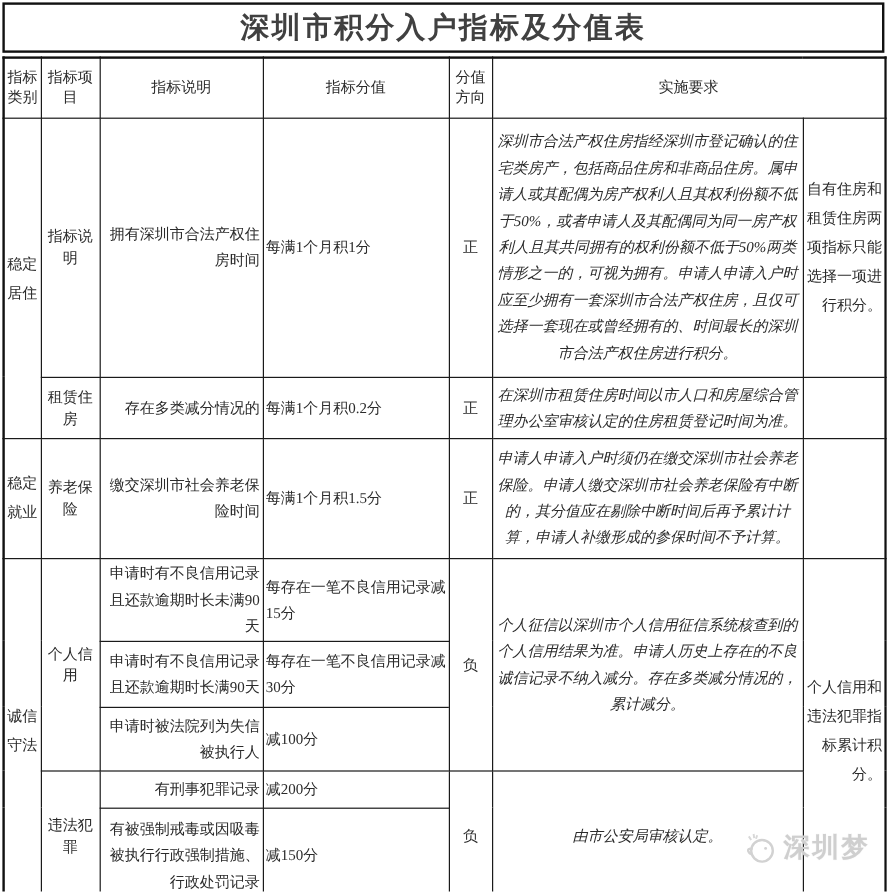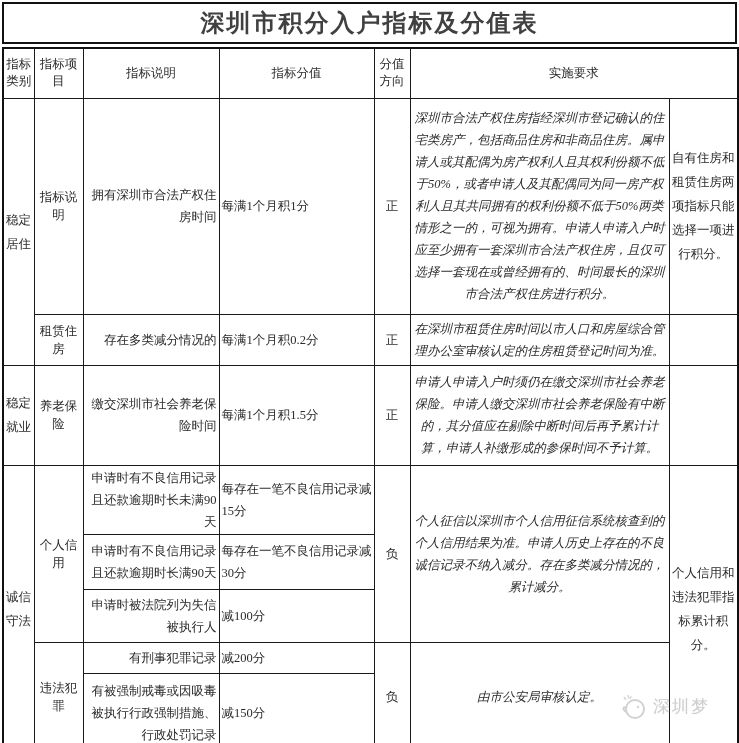--- a/index.html
+++ b/index.html
@@ -31,7 +31,7 @@
   .c-score{text-align:left;line-height:22px;padding:2px 1px 2px 2px;}
   .c-dir{text-align:center;line-height:18px;}
   .c-req{text-align:center;line-height:22px;padding:2px 2px 2px 3px;font-style:italic;}
-  .c-note{text-align:center;line-height:24px;padding:2px 2px 2px 4px;margin-top:18px;}
+  .c-note{text-align:right;line-height:24px;padding:2px 2px 2px 4px;margin-top:18px;}
   
   tr.r-header{height:50px;}
   tr.r1{height:216px;}

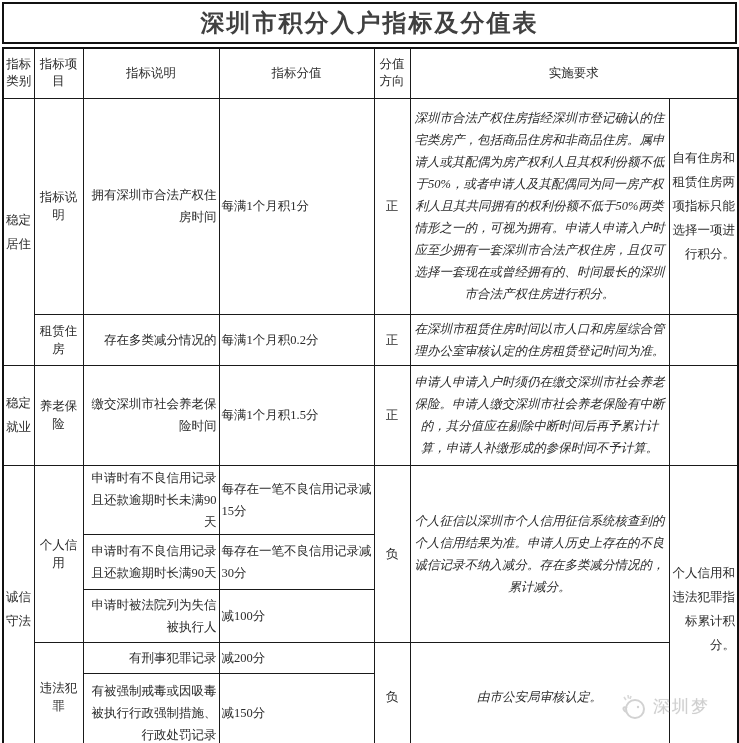--- a/index.html
+++ b/index.html
@@ -48,7 +48,7 @@
     pointer-events:none;z-index:5;
   }
   .watermark .wm-text{
-    font-size:17px;font-weight:normal;color:#cfcfcf;
+    font-size:22px;font-weight:bold;color:#cfcfcf;
     letter-spacing:2px;white-space:nowrap;
     text-shadow:0 0 1px #e6e6e6;
   }

